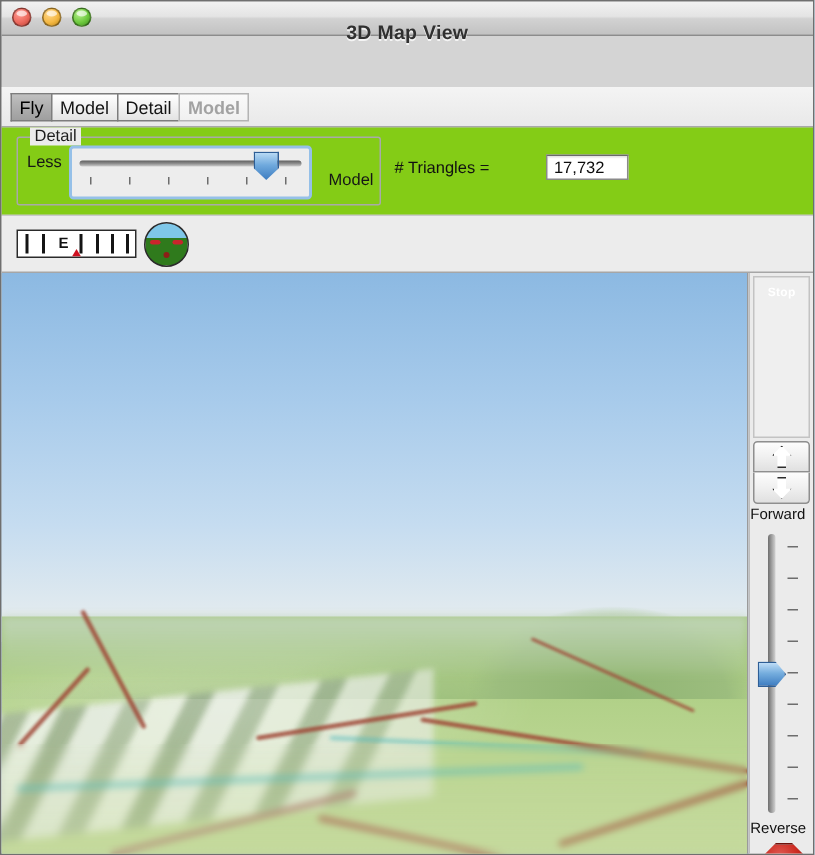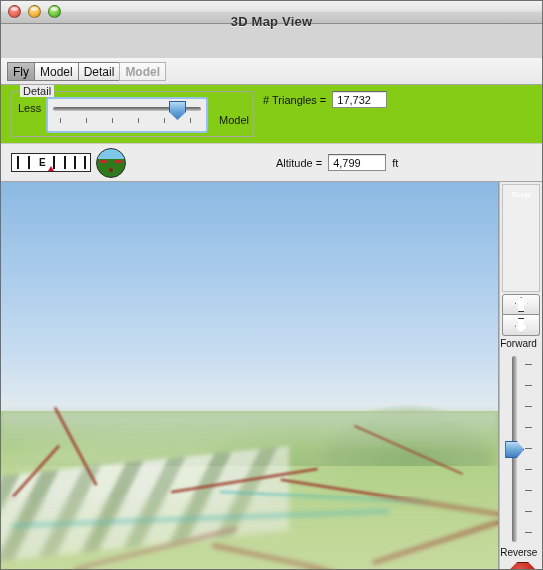--- a/index.html
+++ b/index.html
@@ -194,7 +194,7 @@
   #triangles-box {
     position: absolute;
     left: 262px;
-    top: 6px;
+    top: 18px;
     display: flex;
     align-items: center;
     gap: 6px;

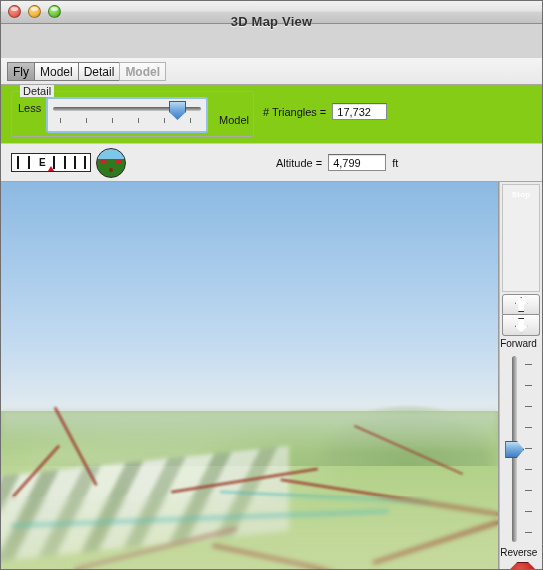--- a/index.html
+++ b/index.html
@@ -596,7 +596,7 @@
 
     <div id="triangles-box">
       <span class="fieldlabel"># Triangles =</span>
-      <span class="textfield" style="width:55px;">17,732</span>
+      <span class="textfield" style="width:55px;margin-left:32px;">17,732</span>
     </div>
   </div>
 

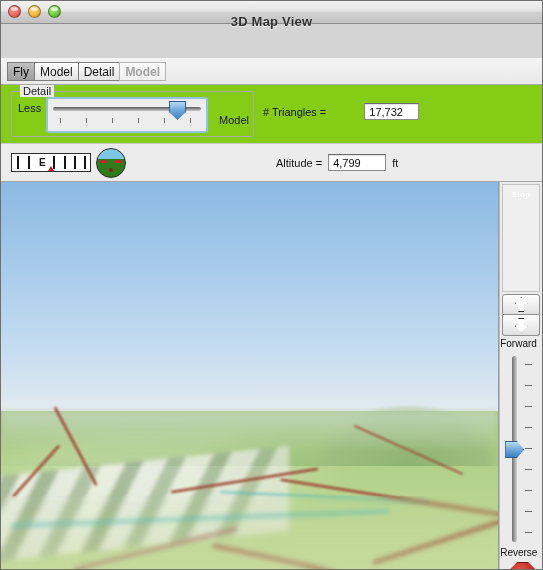--- a/index.html
+++ b/index.html
@@ -620,11 +620,6 @@
     </div>
 
 
-    <div id="altitude-box">
-      <span class="fieldlabel">Altitude =</span>
-      <span class="textfield" style="width:58px;">4,799</span>
-      <span class="fieldlabel">ft</span>
-    </div>
   </div>
 
   <div id="mainarea">

